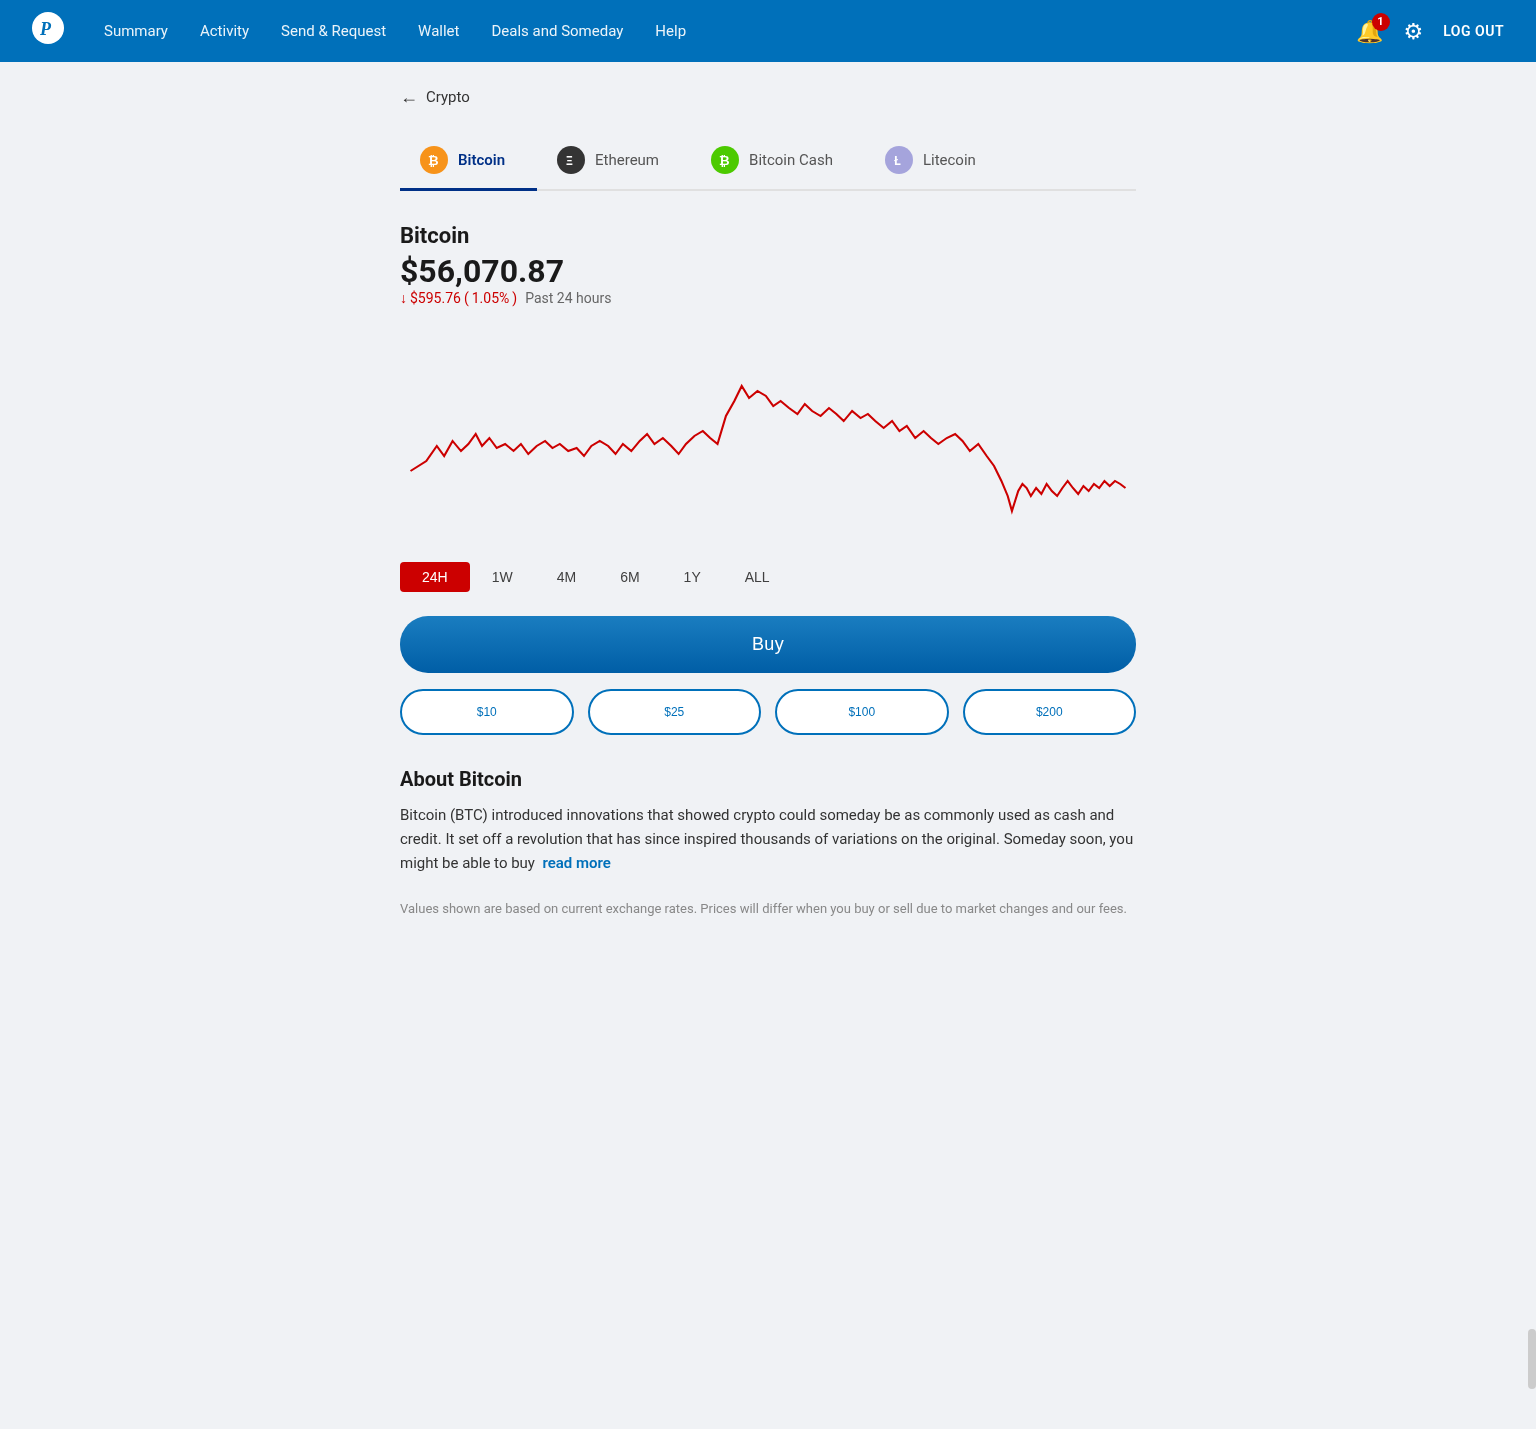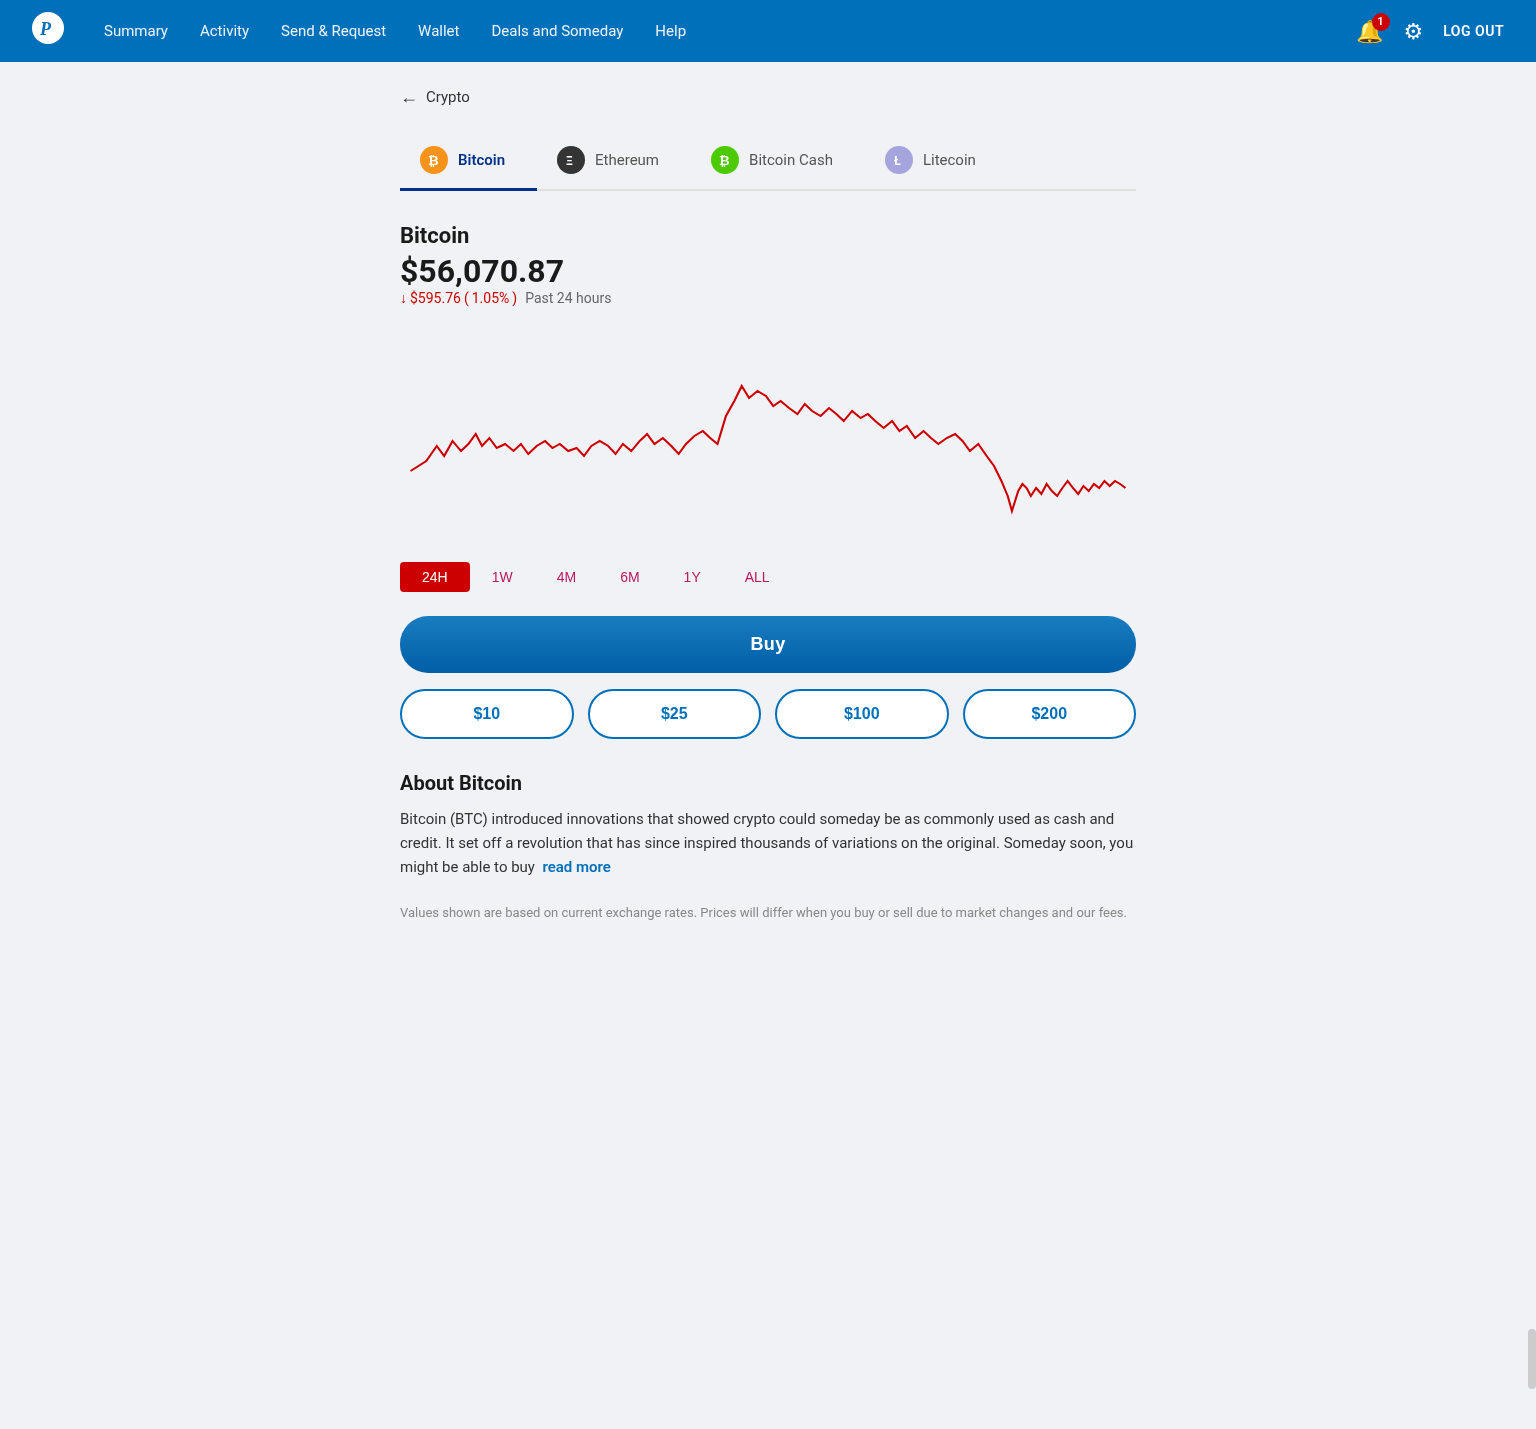--- a/index.html
+++ b/index.html
@@ -191,7 +191,7 @@
       background: transparent;
       cursor: pointer;
       font-size: 14px;
-      color: #be185d;
+      color: #404040;
       border-radius: 4px;
       font-weight: 500;
     }

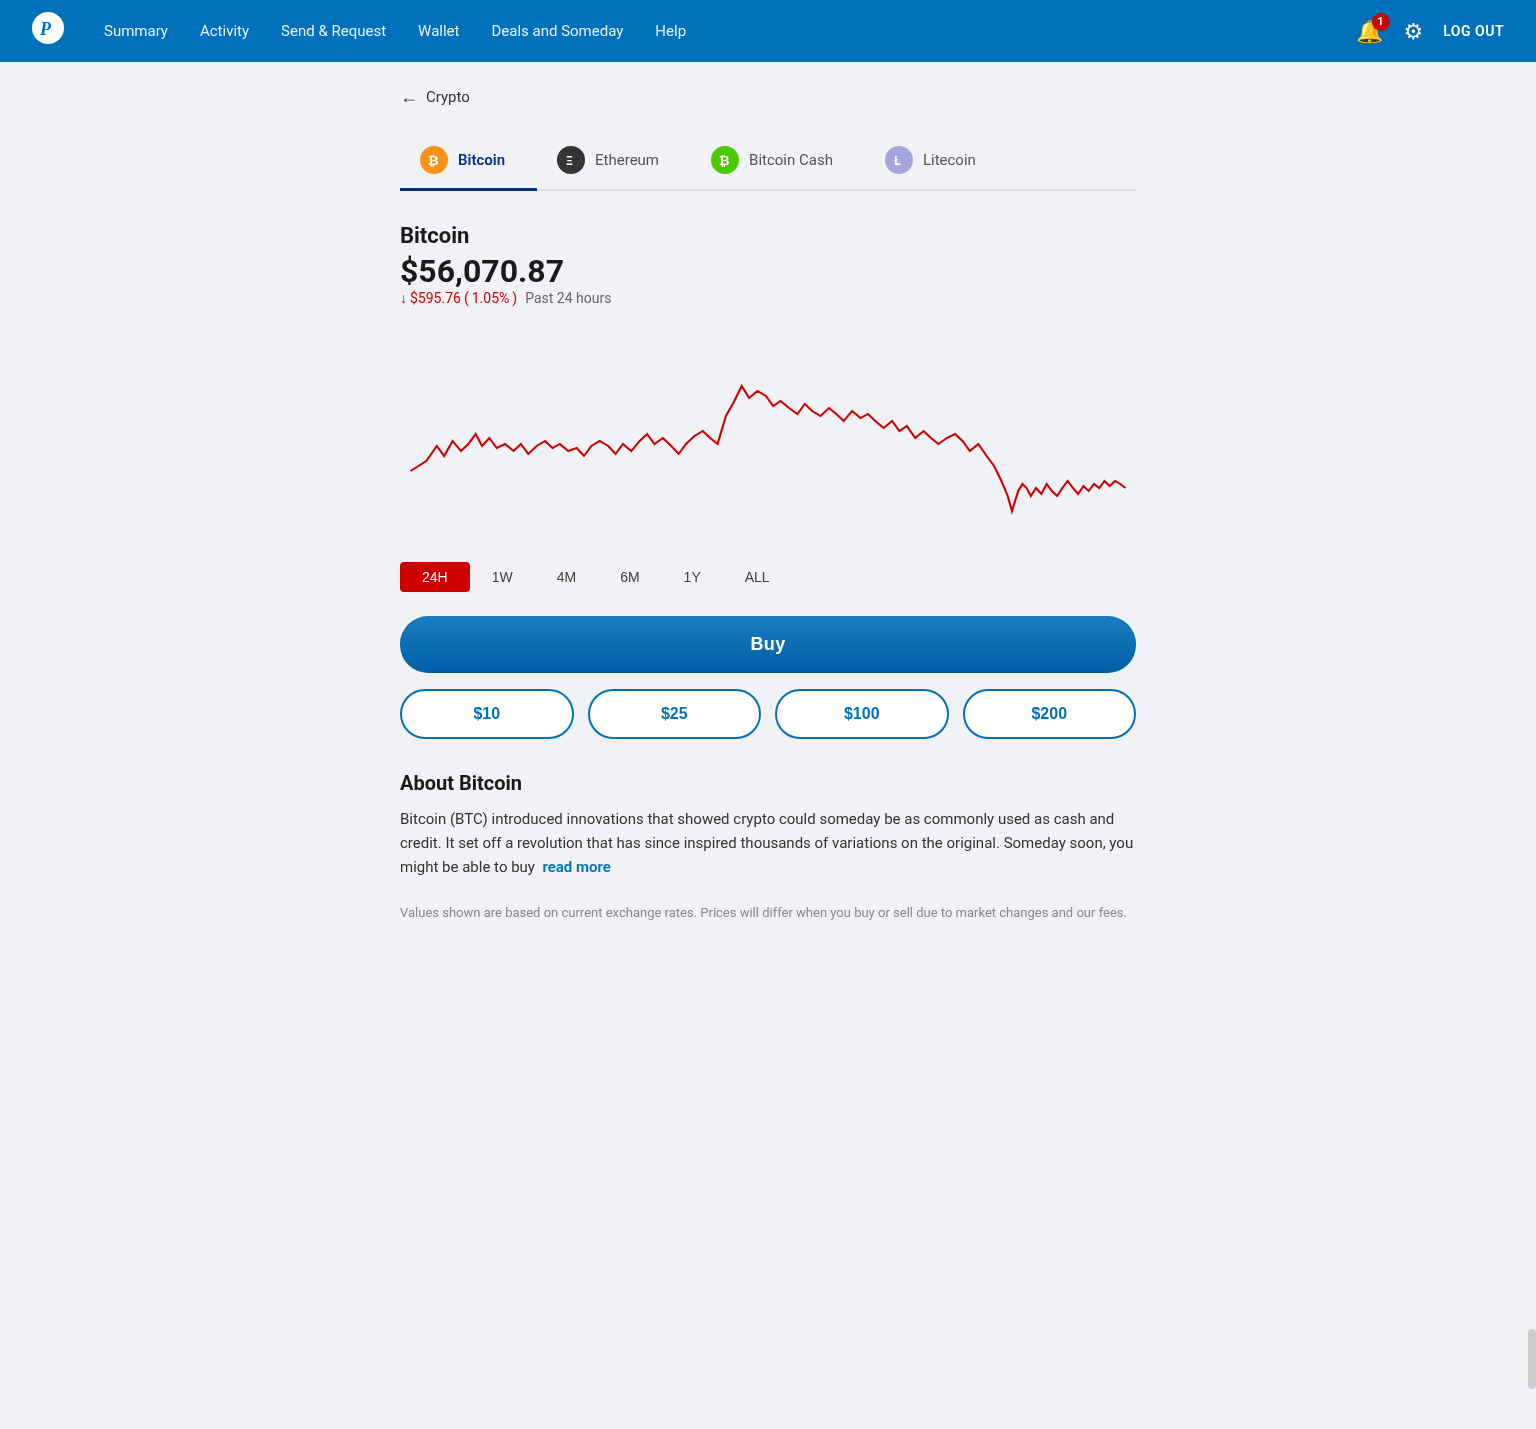--- a/index.html
+++ b/index.html
@@ -210,7 +210,7 @@
       border-radius: 28px;
       padding: 18px;
       font-size: 18px;
-      font-weight: 700;
+      font-weight: 400;
       cursor: pointer;
       margin-bottom: 16px;
       letter-spacing: 0.3px;

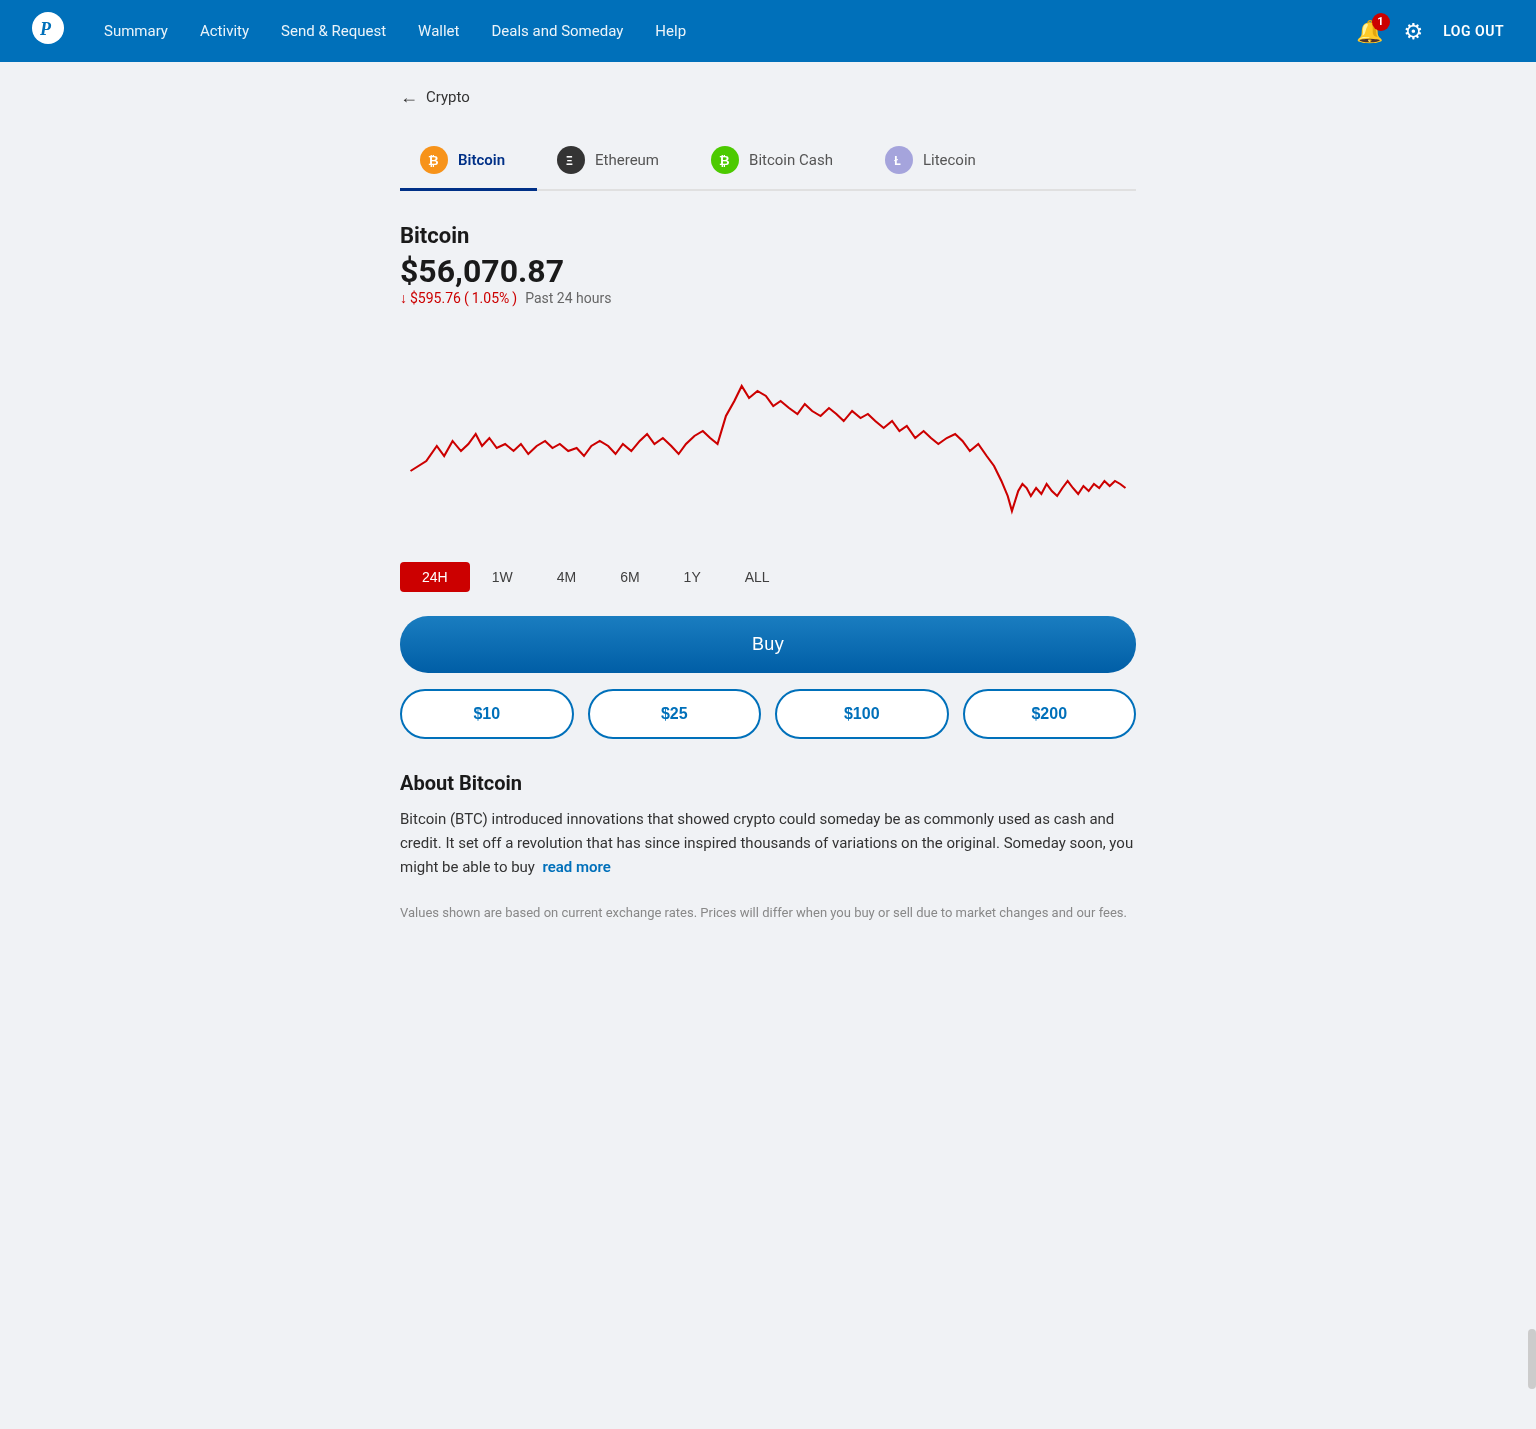--- a/index.html
+++ b/index.html
@@ -228,8 +228,8 @@
       background: white;
       border-radius: 28px;
       padding: 14px;
-      font-size: 16px;
-      font-weight: 700;
+      font-size: 12px;
+      font-weight: 400;
       color: #0070ba;
       cursor: pointer;
       text-align: center;

